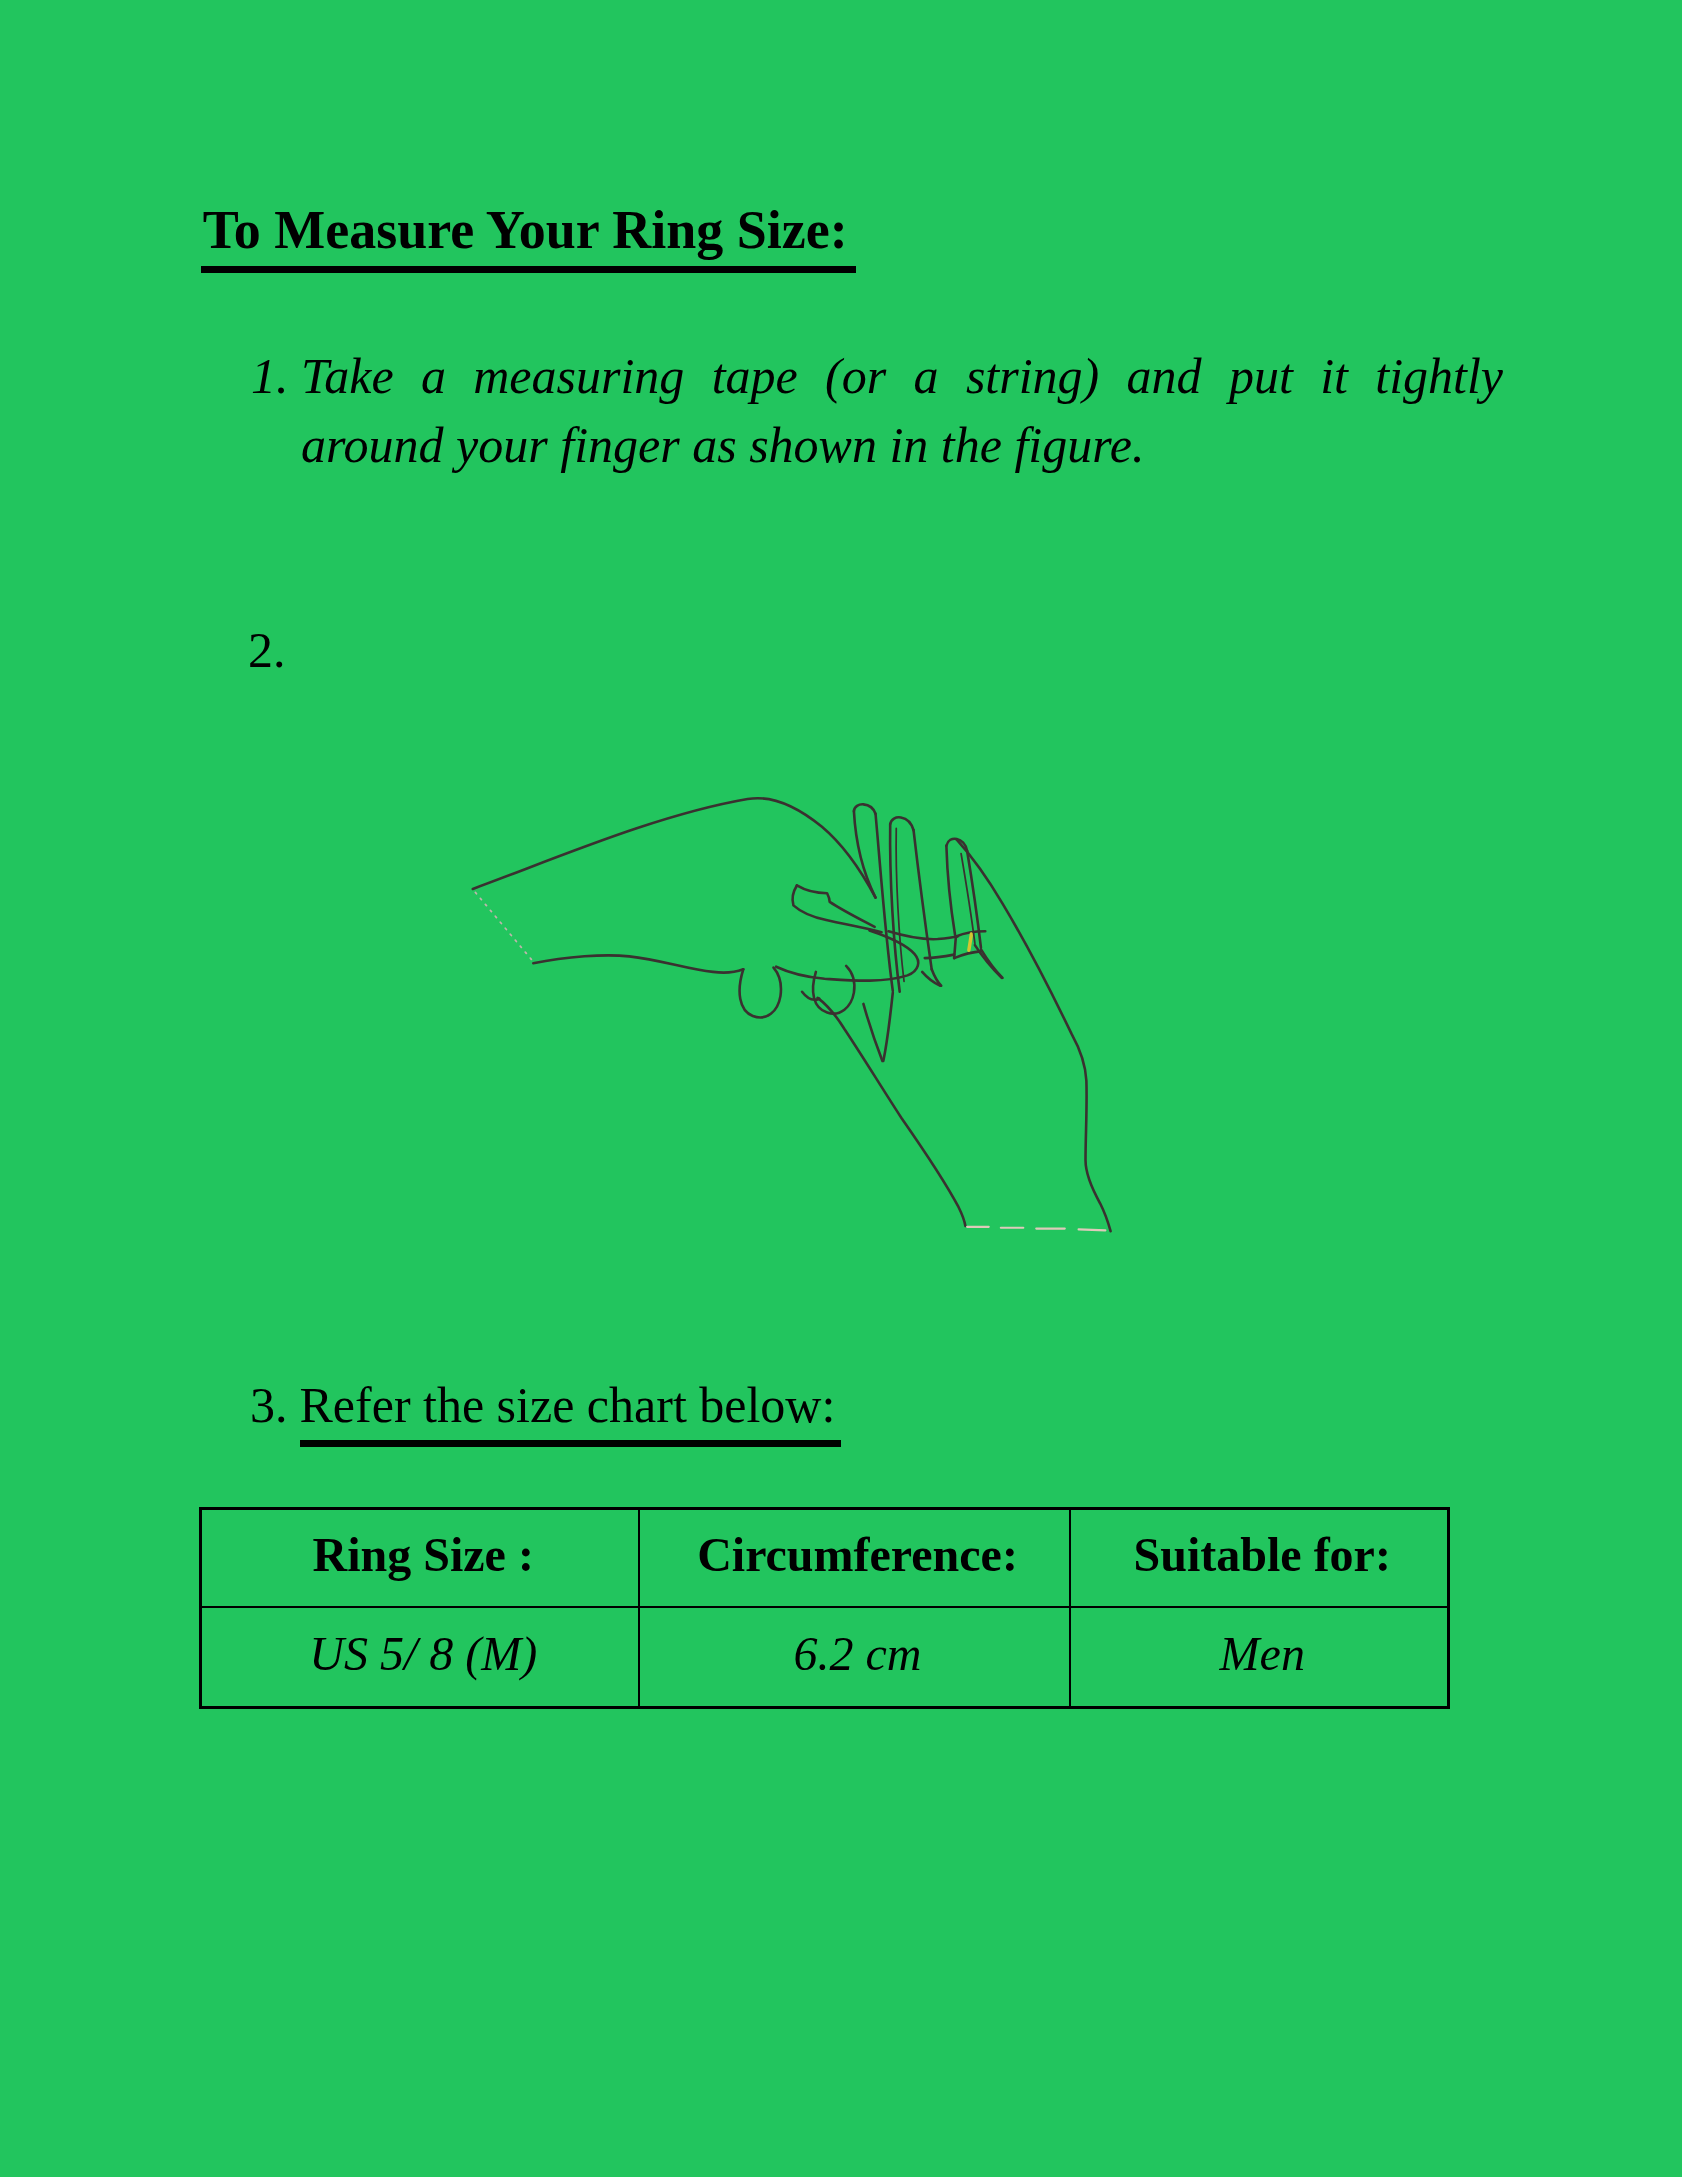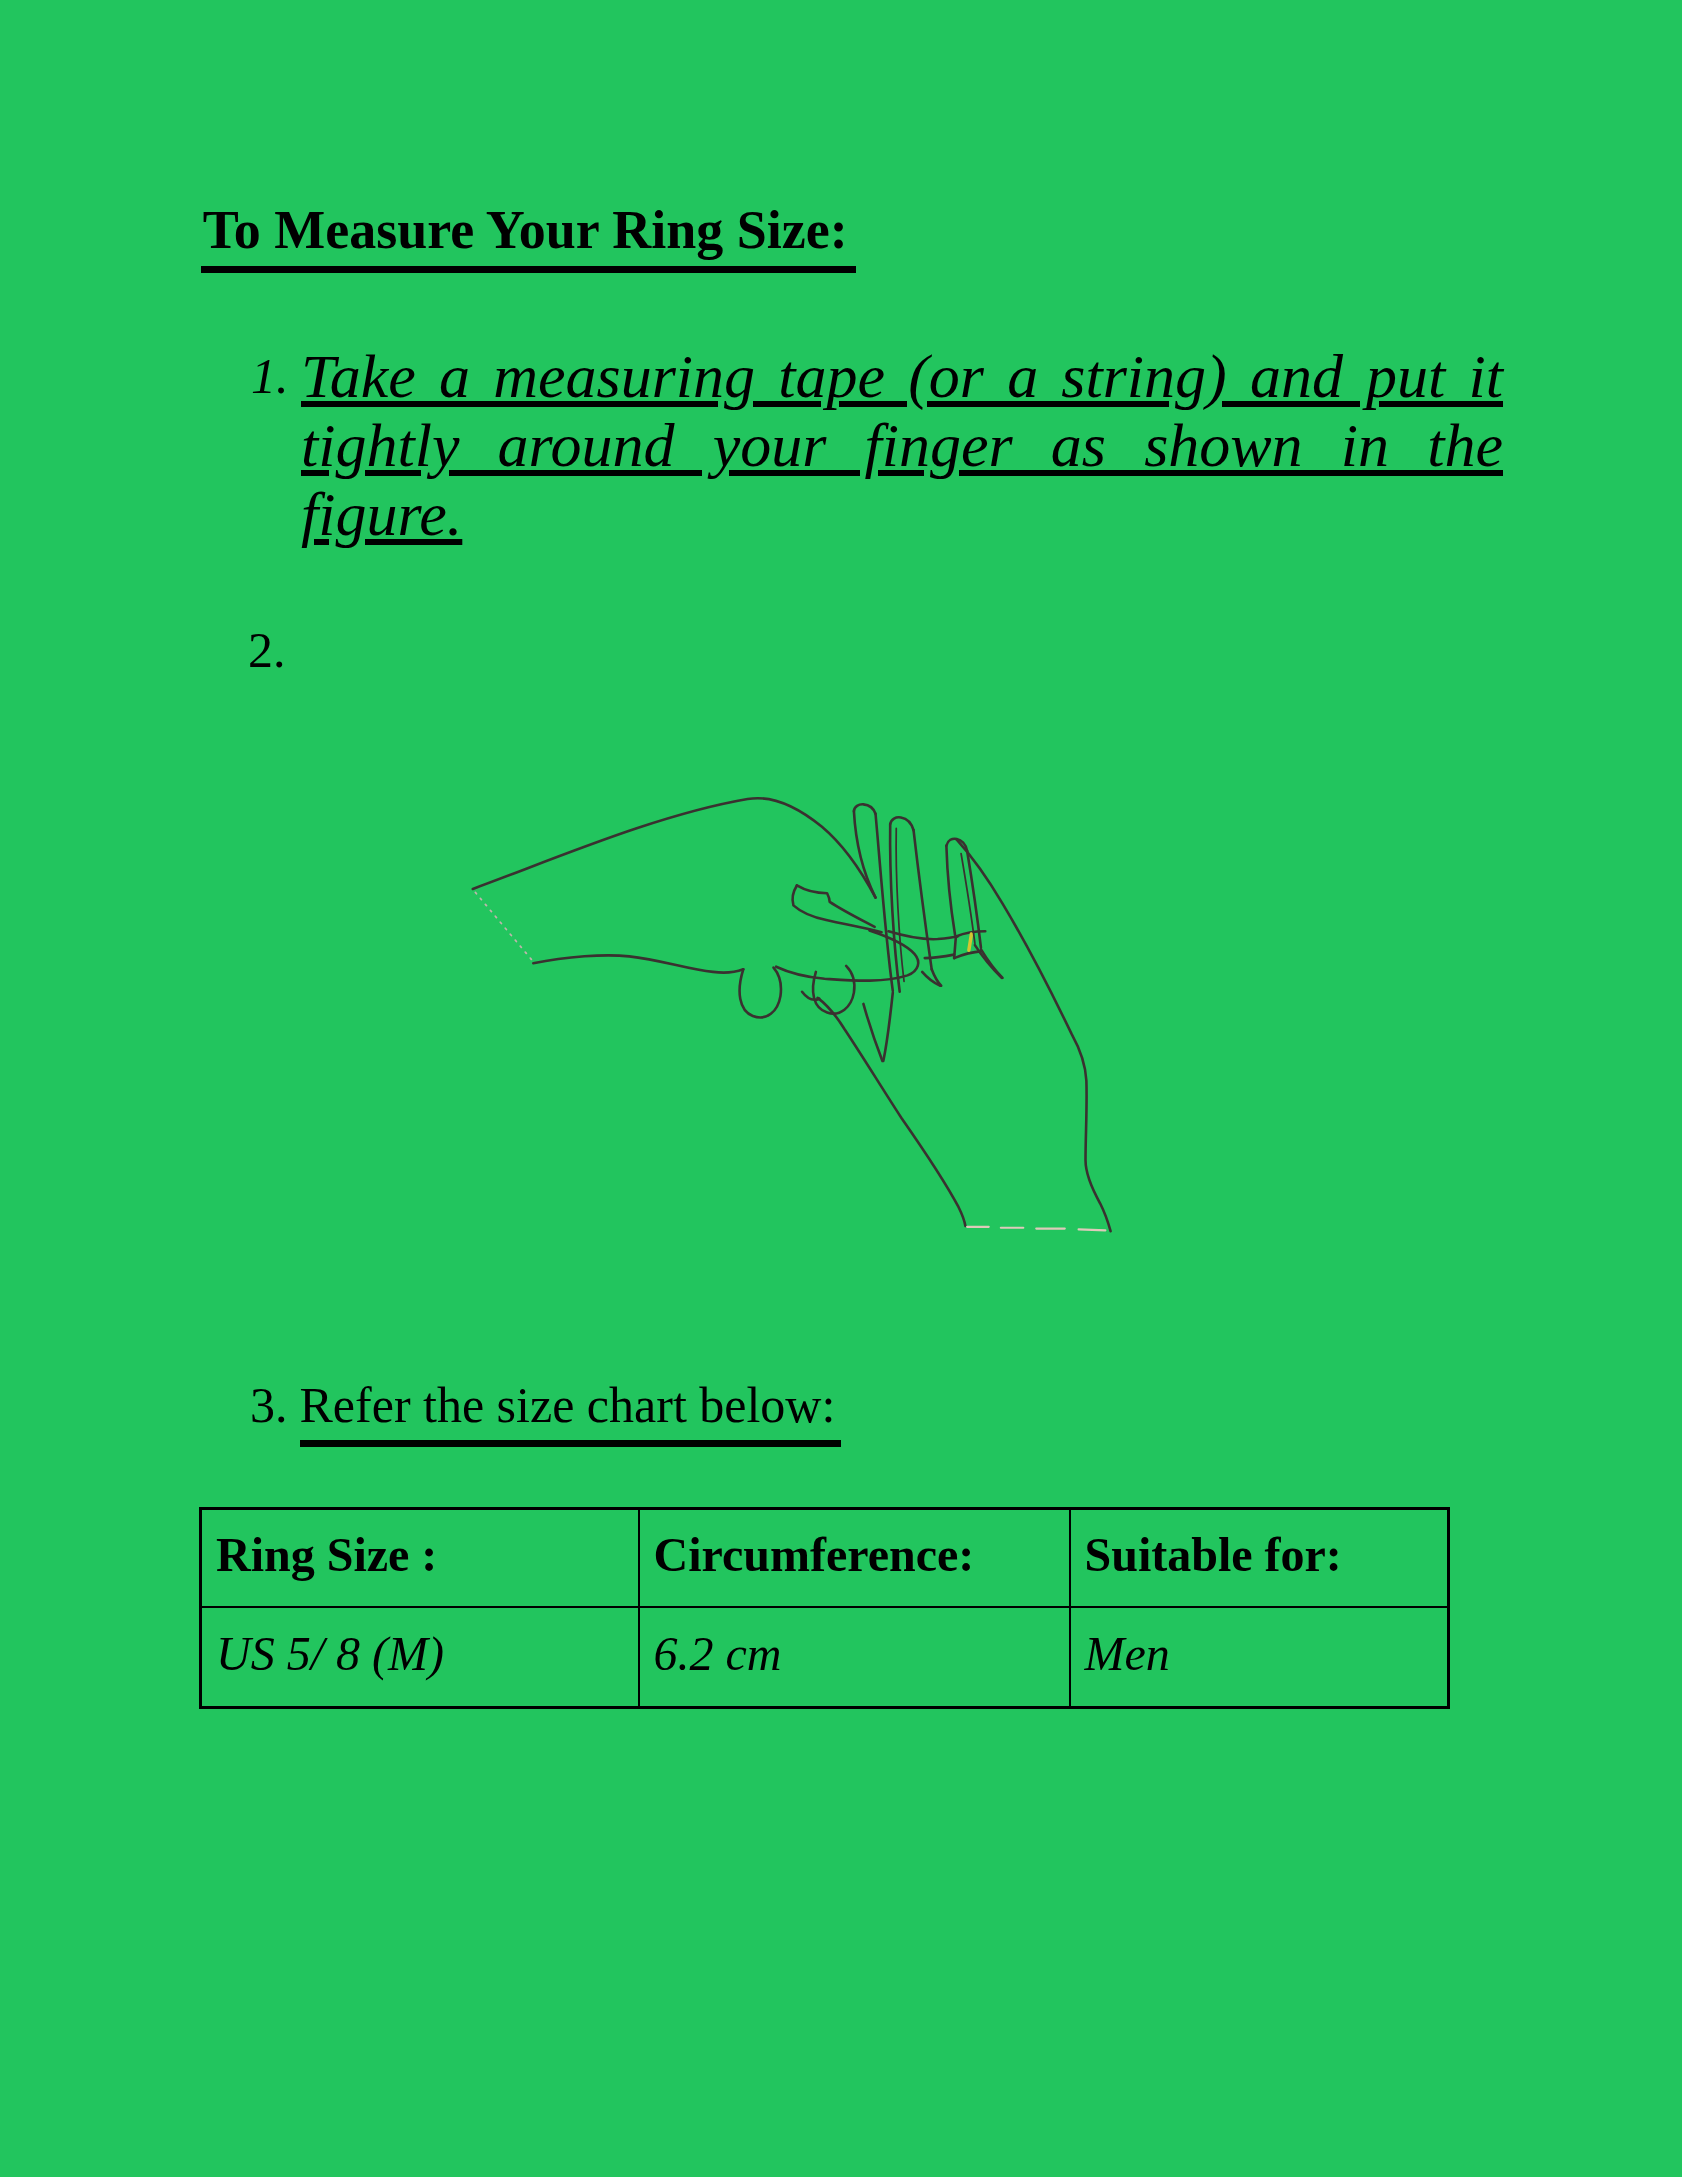--- a/index.html
+++ b/index.html
@@ -24,8 +24,8 @@
   .step1 .step-num{font-style:italic;width:50px;}
   .step1 .step-text{
     flex:1 1 auto;
-    font-size:62px;font-style:italic;line-height:69px;
-    text-align:justify;text-justify:inter-word;text-decoration:underline;
+    font-size:50px;font-style:italic;line-height:69px;
+    text-align:justify;text-justify:inter-word;
   }
   .step2{left:248px;top:616px;}
   .step3{left:250px;top:1371px;}

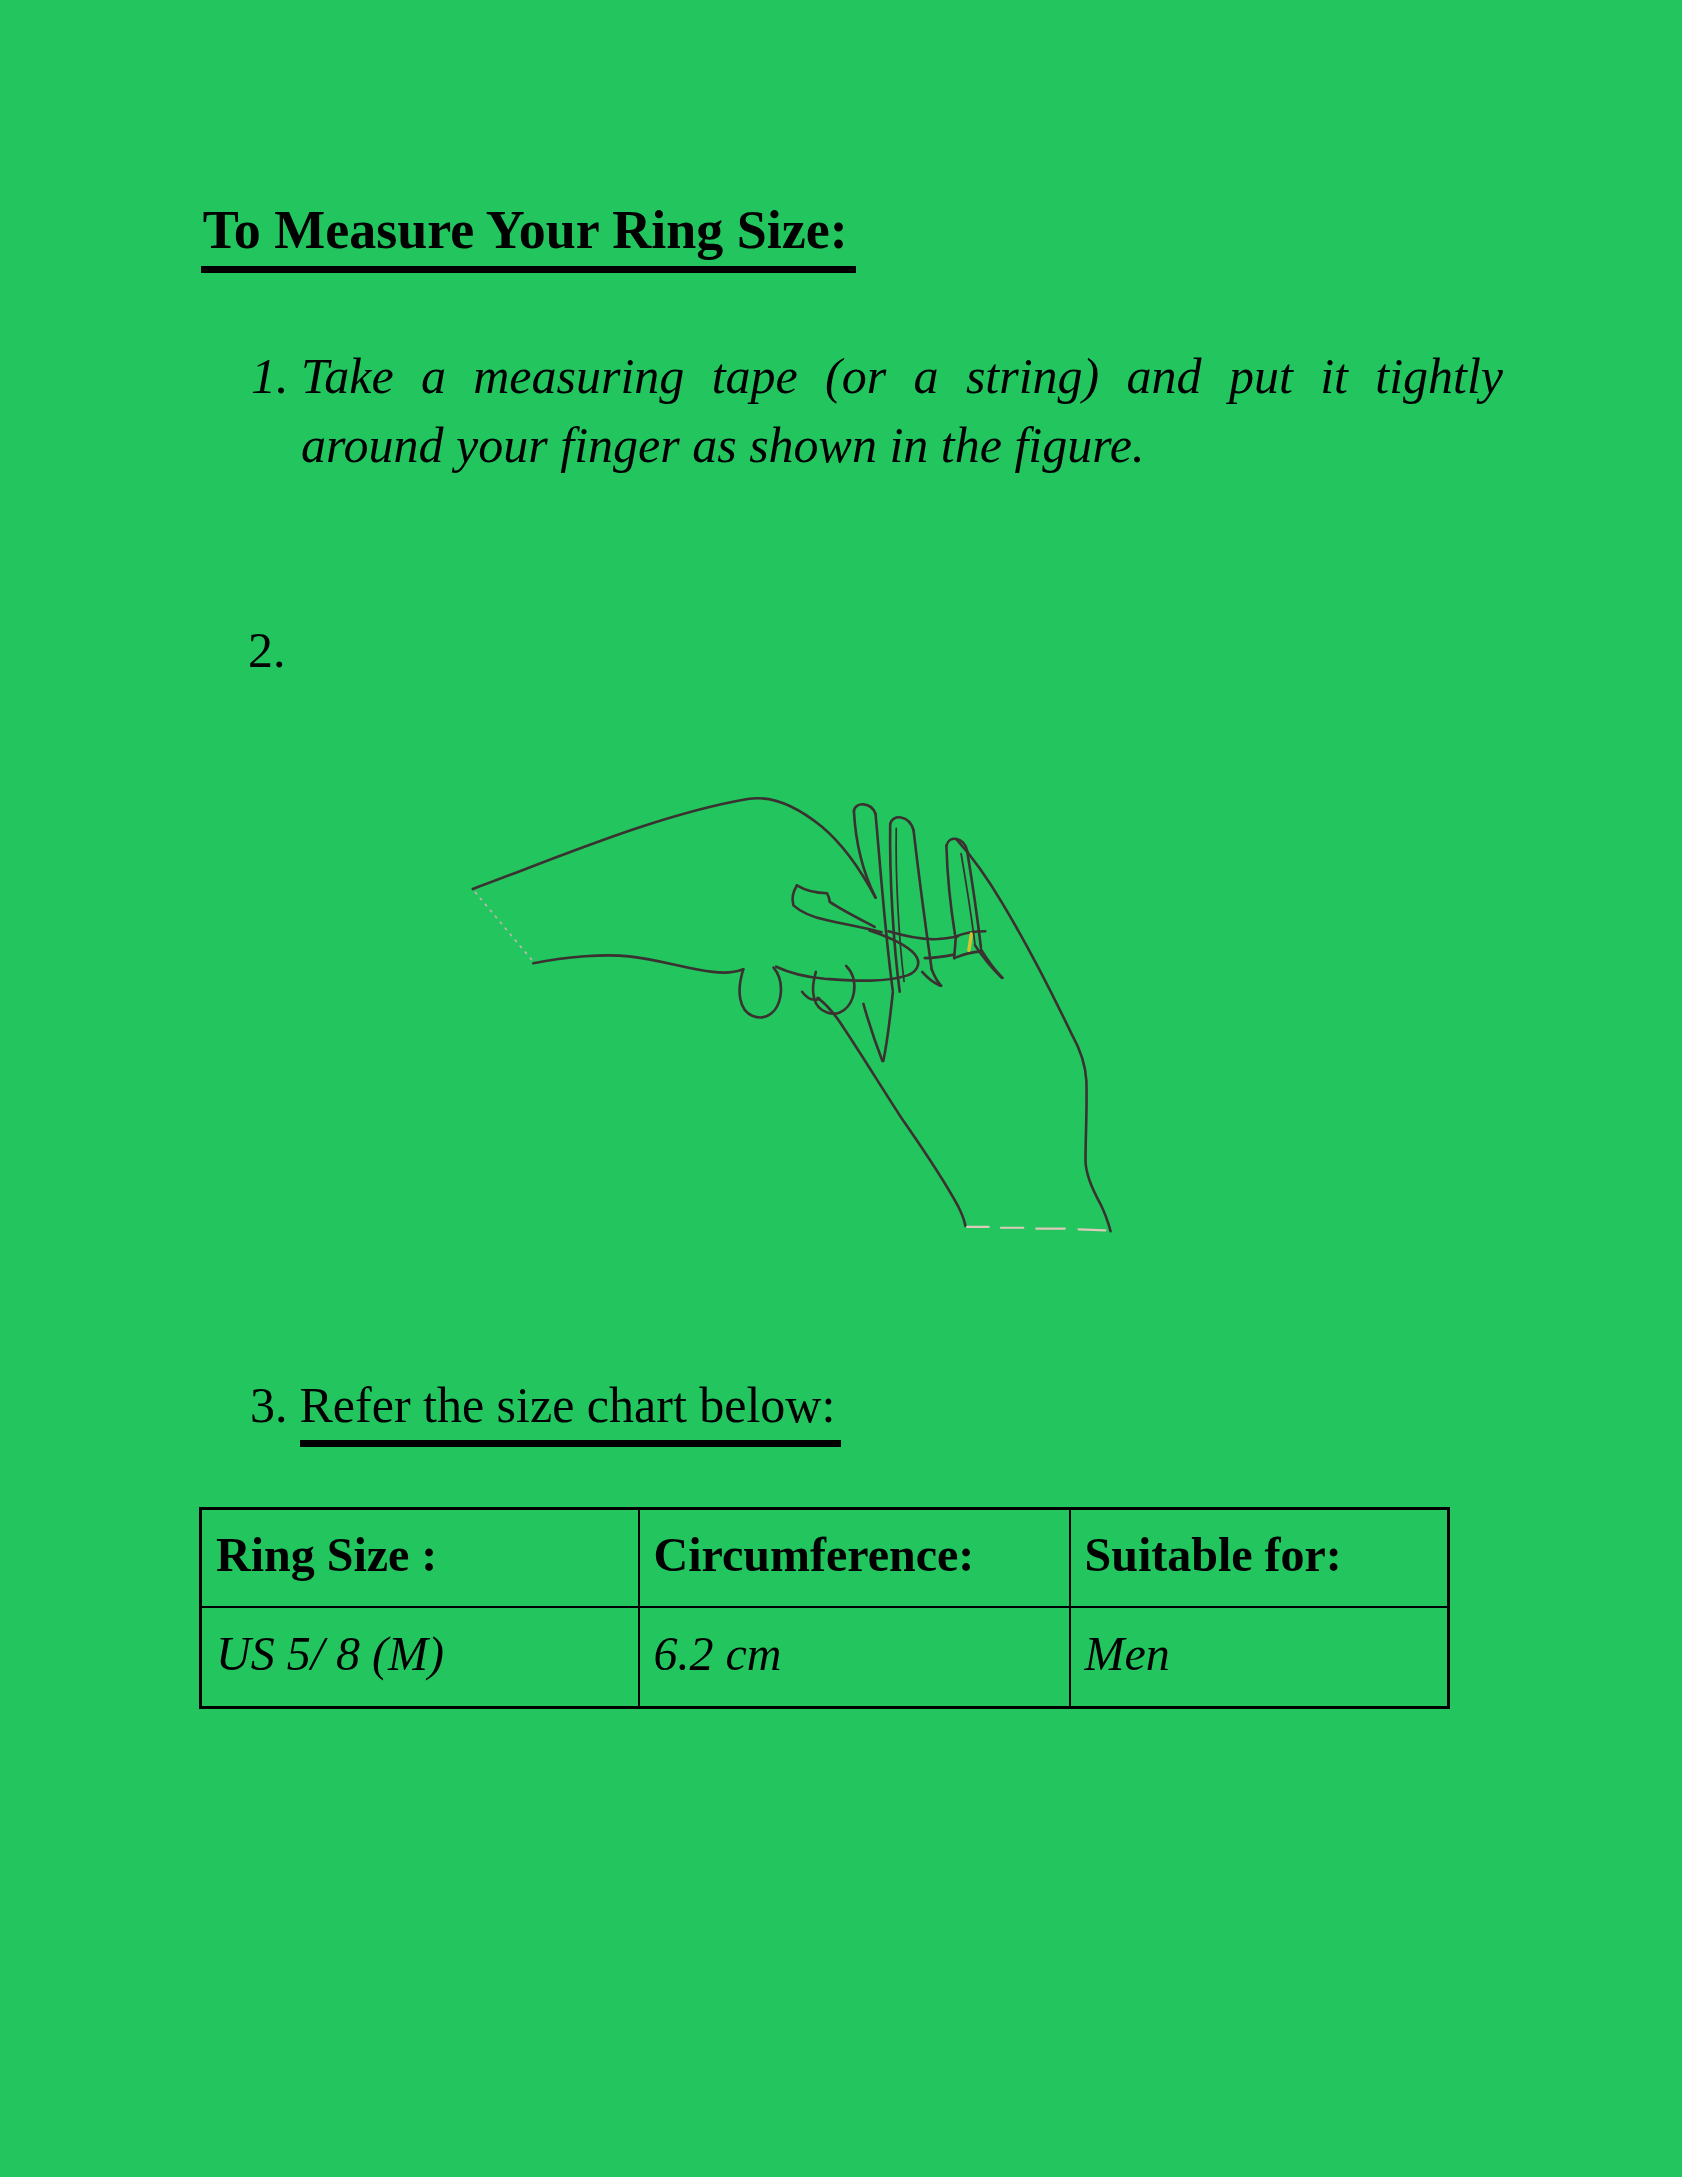--- a/index.html
+++ b/index.html
@@ -50,7 +50,7 @@
     border:2.6px solid #000;
     vertical-align:top;
     padding:17.3px 7px 0 14px;
-    text-align:left;
+    text-align:center;
     font-weight:normal;
     overflow:hidden;
   }

